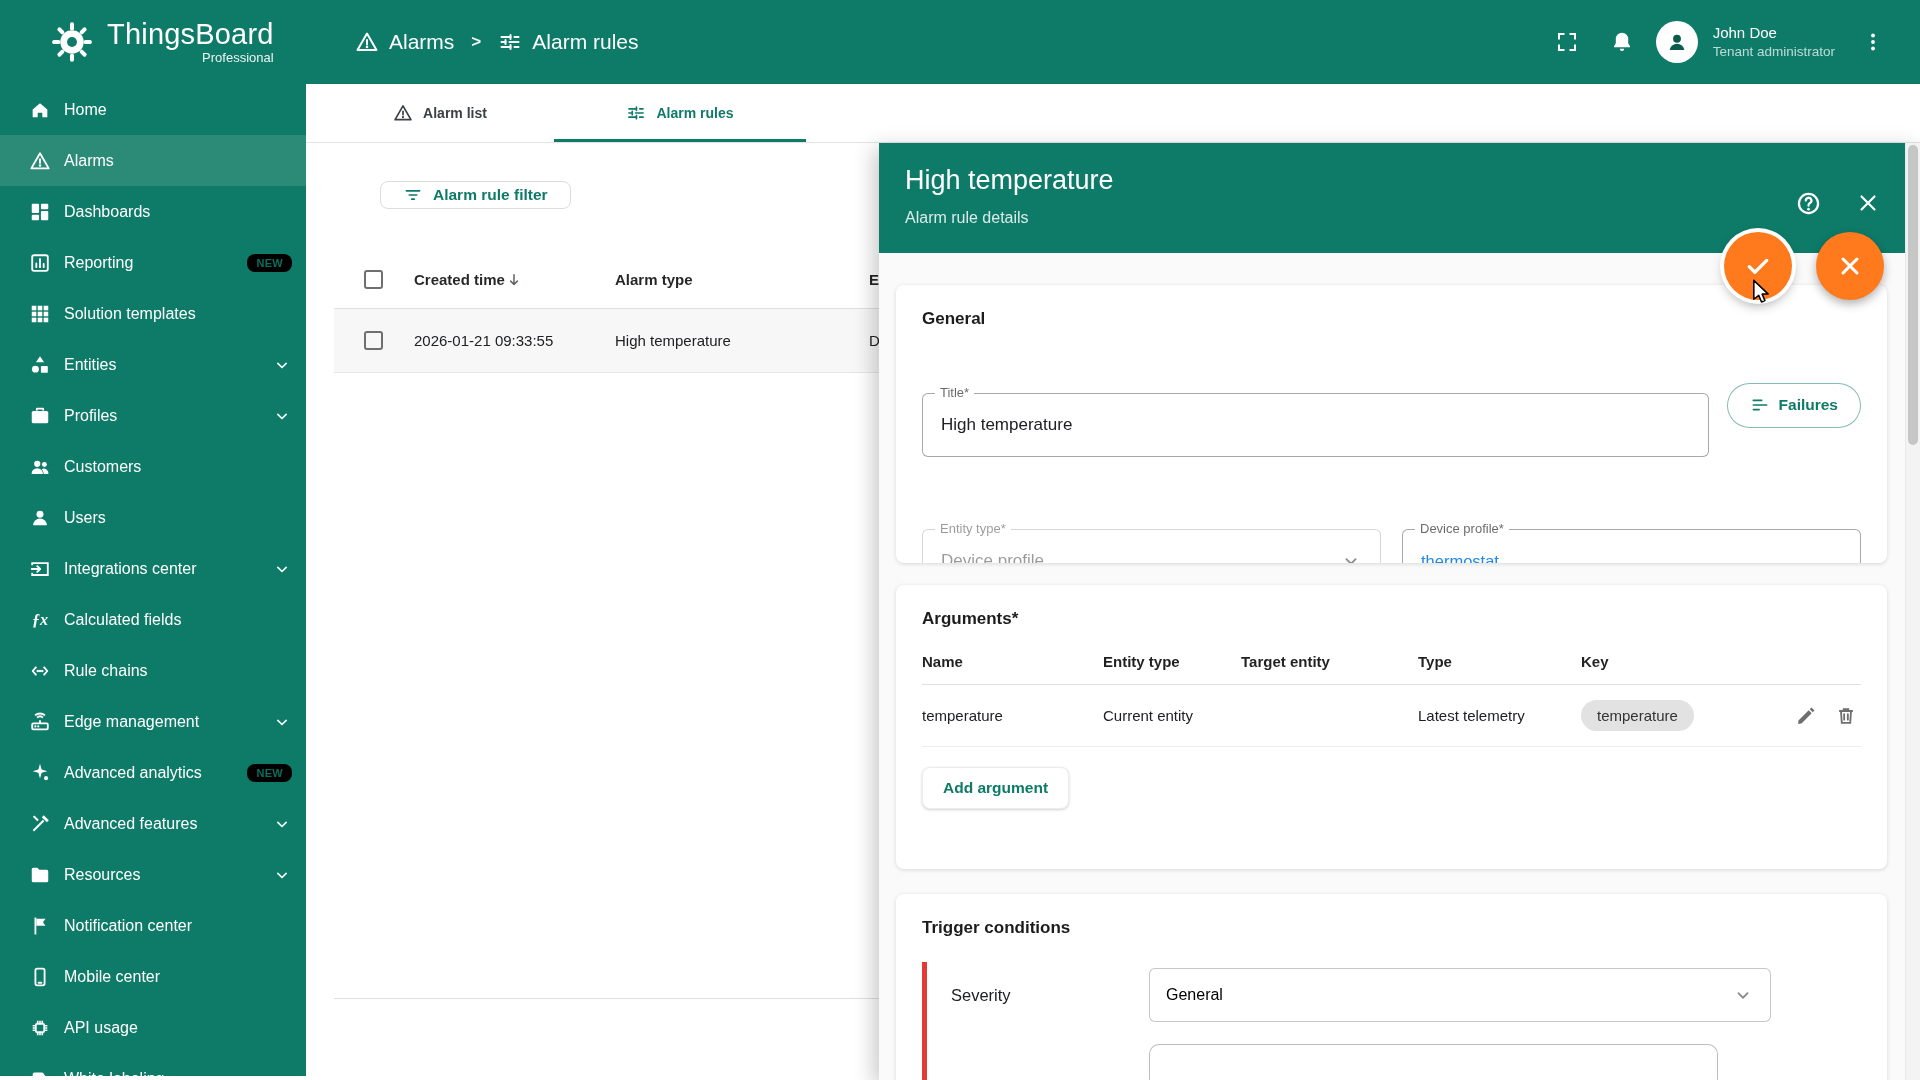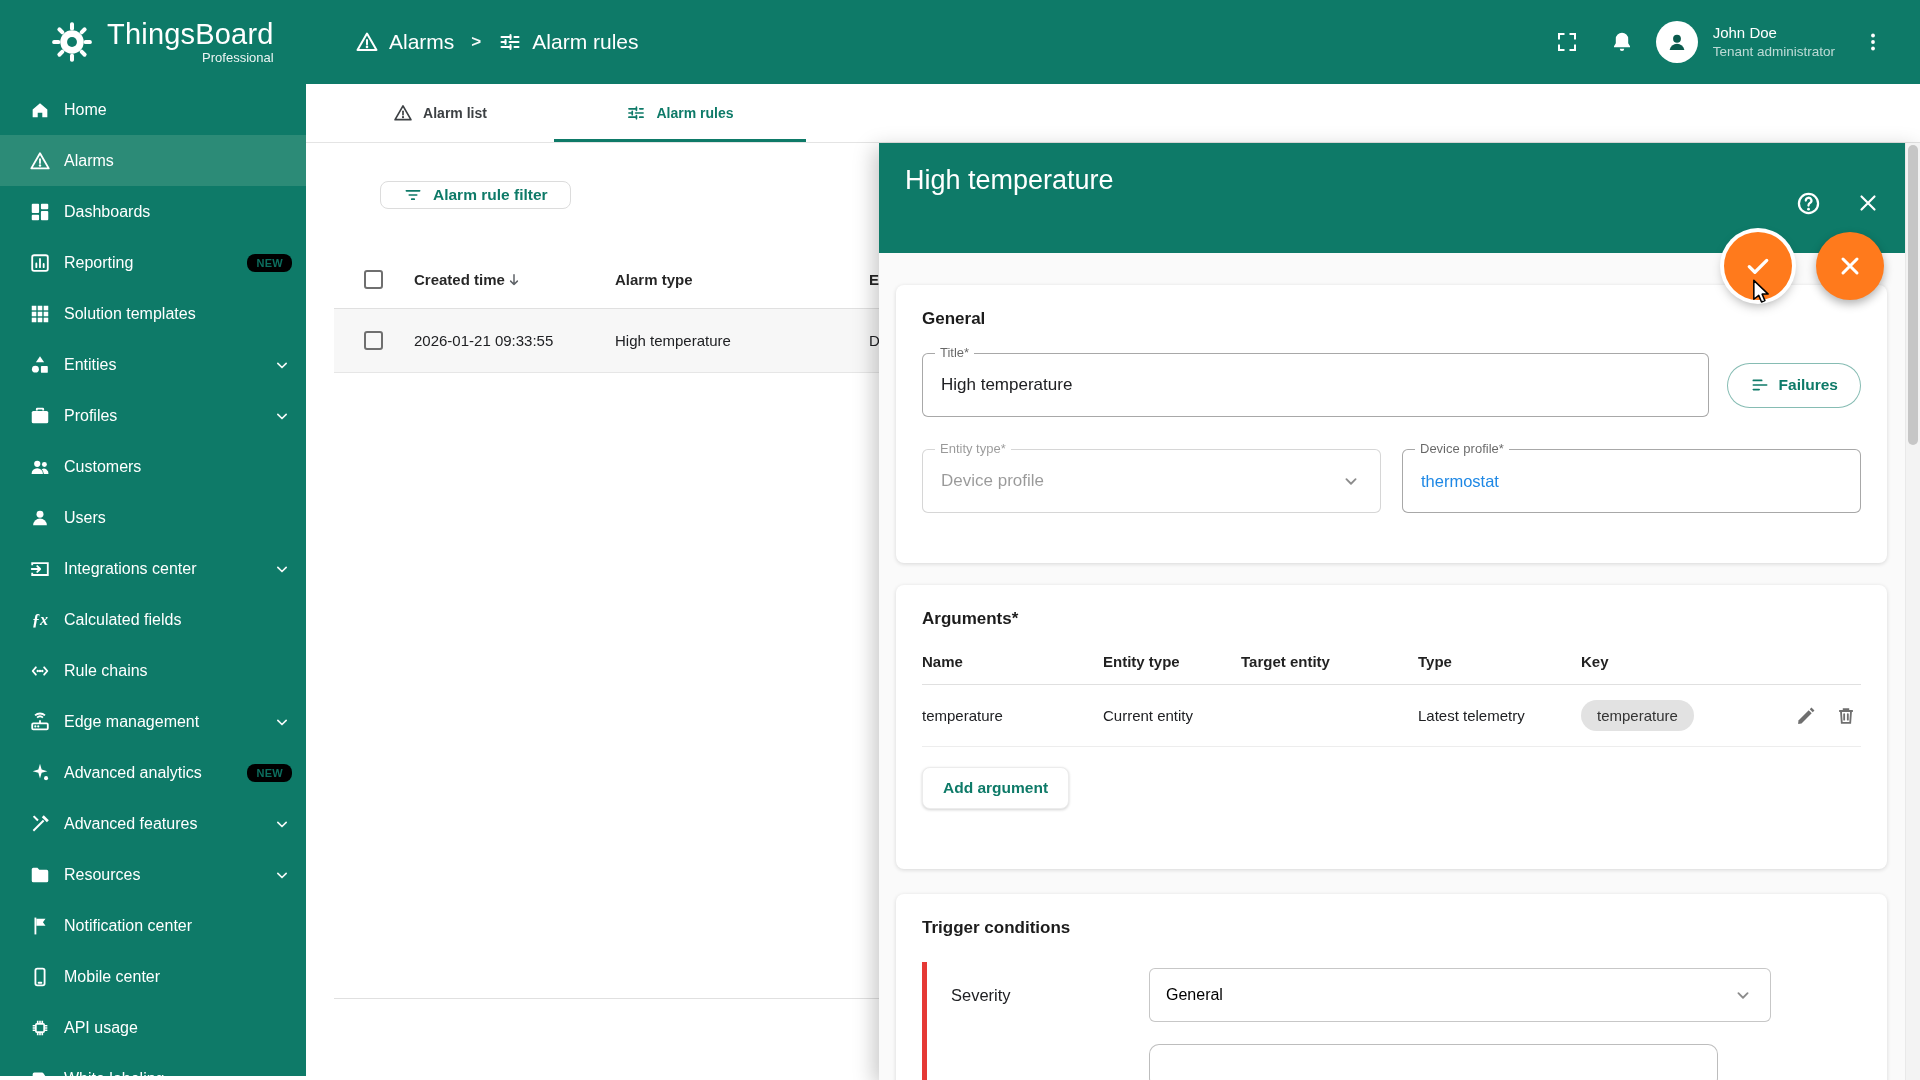--- a/index.html
+++ b/index.html
@@ -480,6 +480,7 @@
 <section class="drawer">
   <div class="drawer-header">
     <div class="drawer-title">High temperature</div>
+    <div class="drawer-sub">Alarm rule details</div>
     <button class="dh-btn dh-help">
       <span>
         <svg viewBox="0 0 24 24" width="27" height="27" fill="none" stroke="currentColor" stroke-width="2">

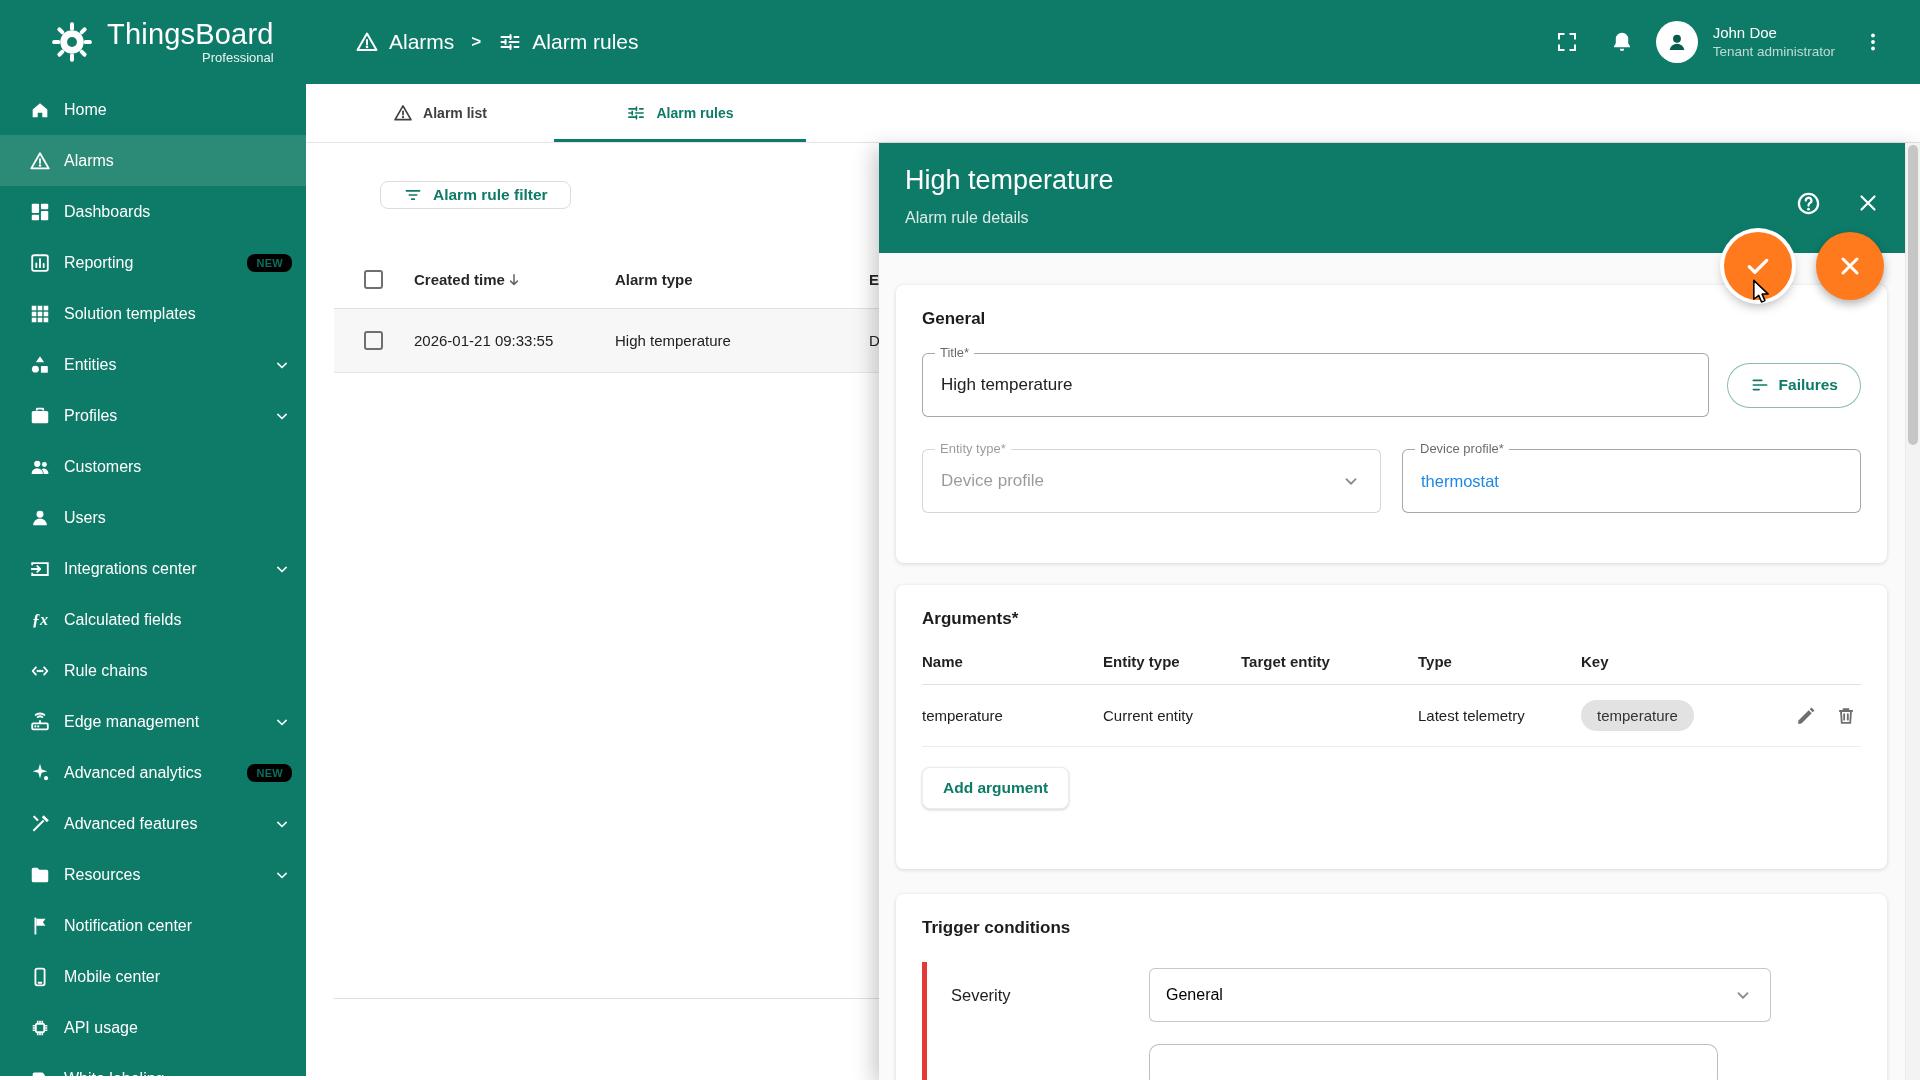--- a/index.html
+++ b/index.html
@@ -79,7 +79,7 @@
   .card-trigger{margin-top:25px;height:240px;}
   .gen-row1{display:flex;align-items:center;gap:10px;margin-top:24px;}
   .tb-field{position:relative;border:1px solid rgba(0,0,0,.34);border-radius:6px;height:64px;display:flex;align-items:center;padding:0 18px;font-size:17px;color:#202124;background:#fff;cursor:text;}
-  .tb-field.grow{flex:1;}
+  .tb-field.grow{flex:1;margin-top:40px;}
   .flabel{position:absolute;top:-9px;left:12px;background:#fff;padding:0 5px;font-size:13px;color:rgba(0,0,0,.6);}
   .failures-btn{margin-left:8px;height:45px;padding:0 22px;border:1px solid rgba(14,122,104,.5);border-radius:23px;display:flex;align-items:center;gap:9px;color:var(--green);font-size:15.5px;font-weight:600;background:#fff;}
   .gen-row2{display:flex;gap:21px;margin-top:32px;}

